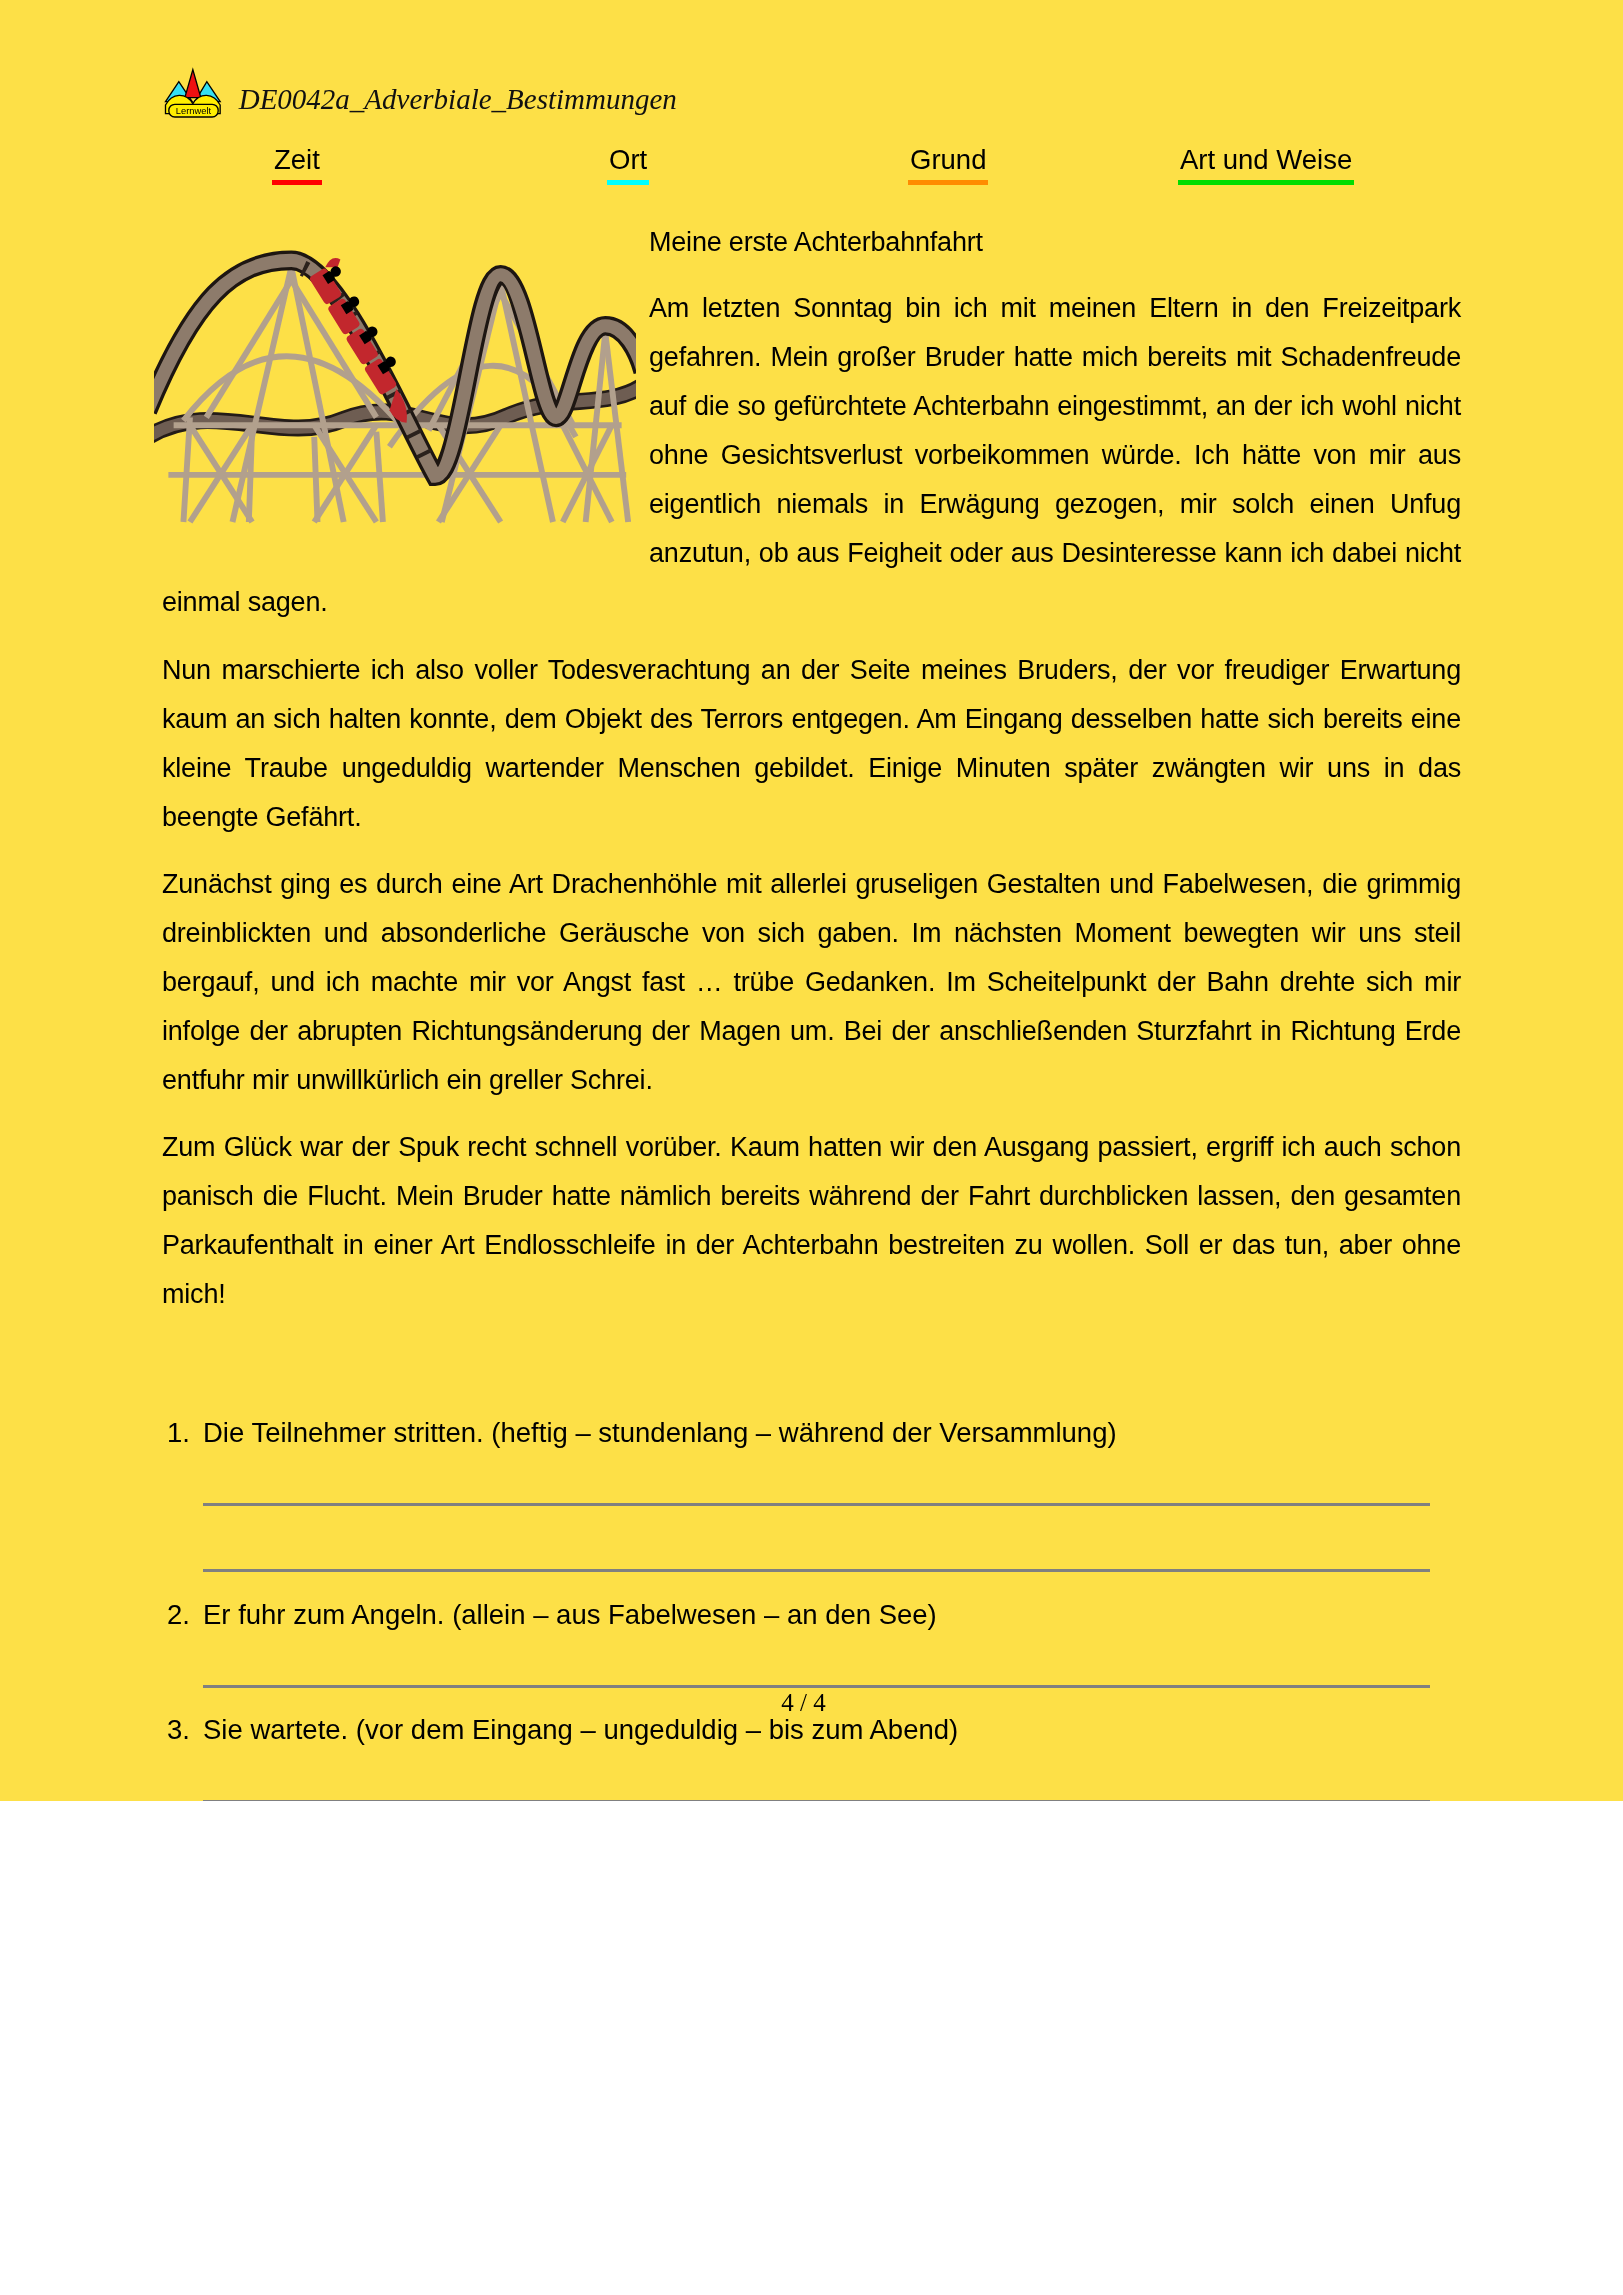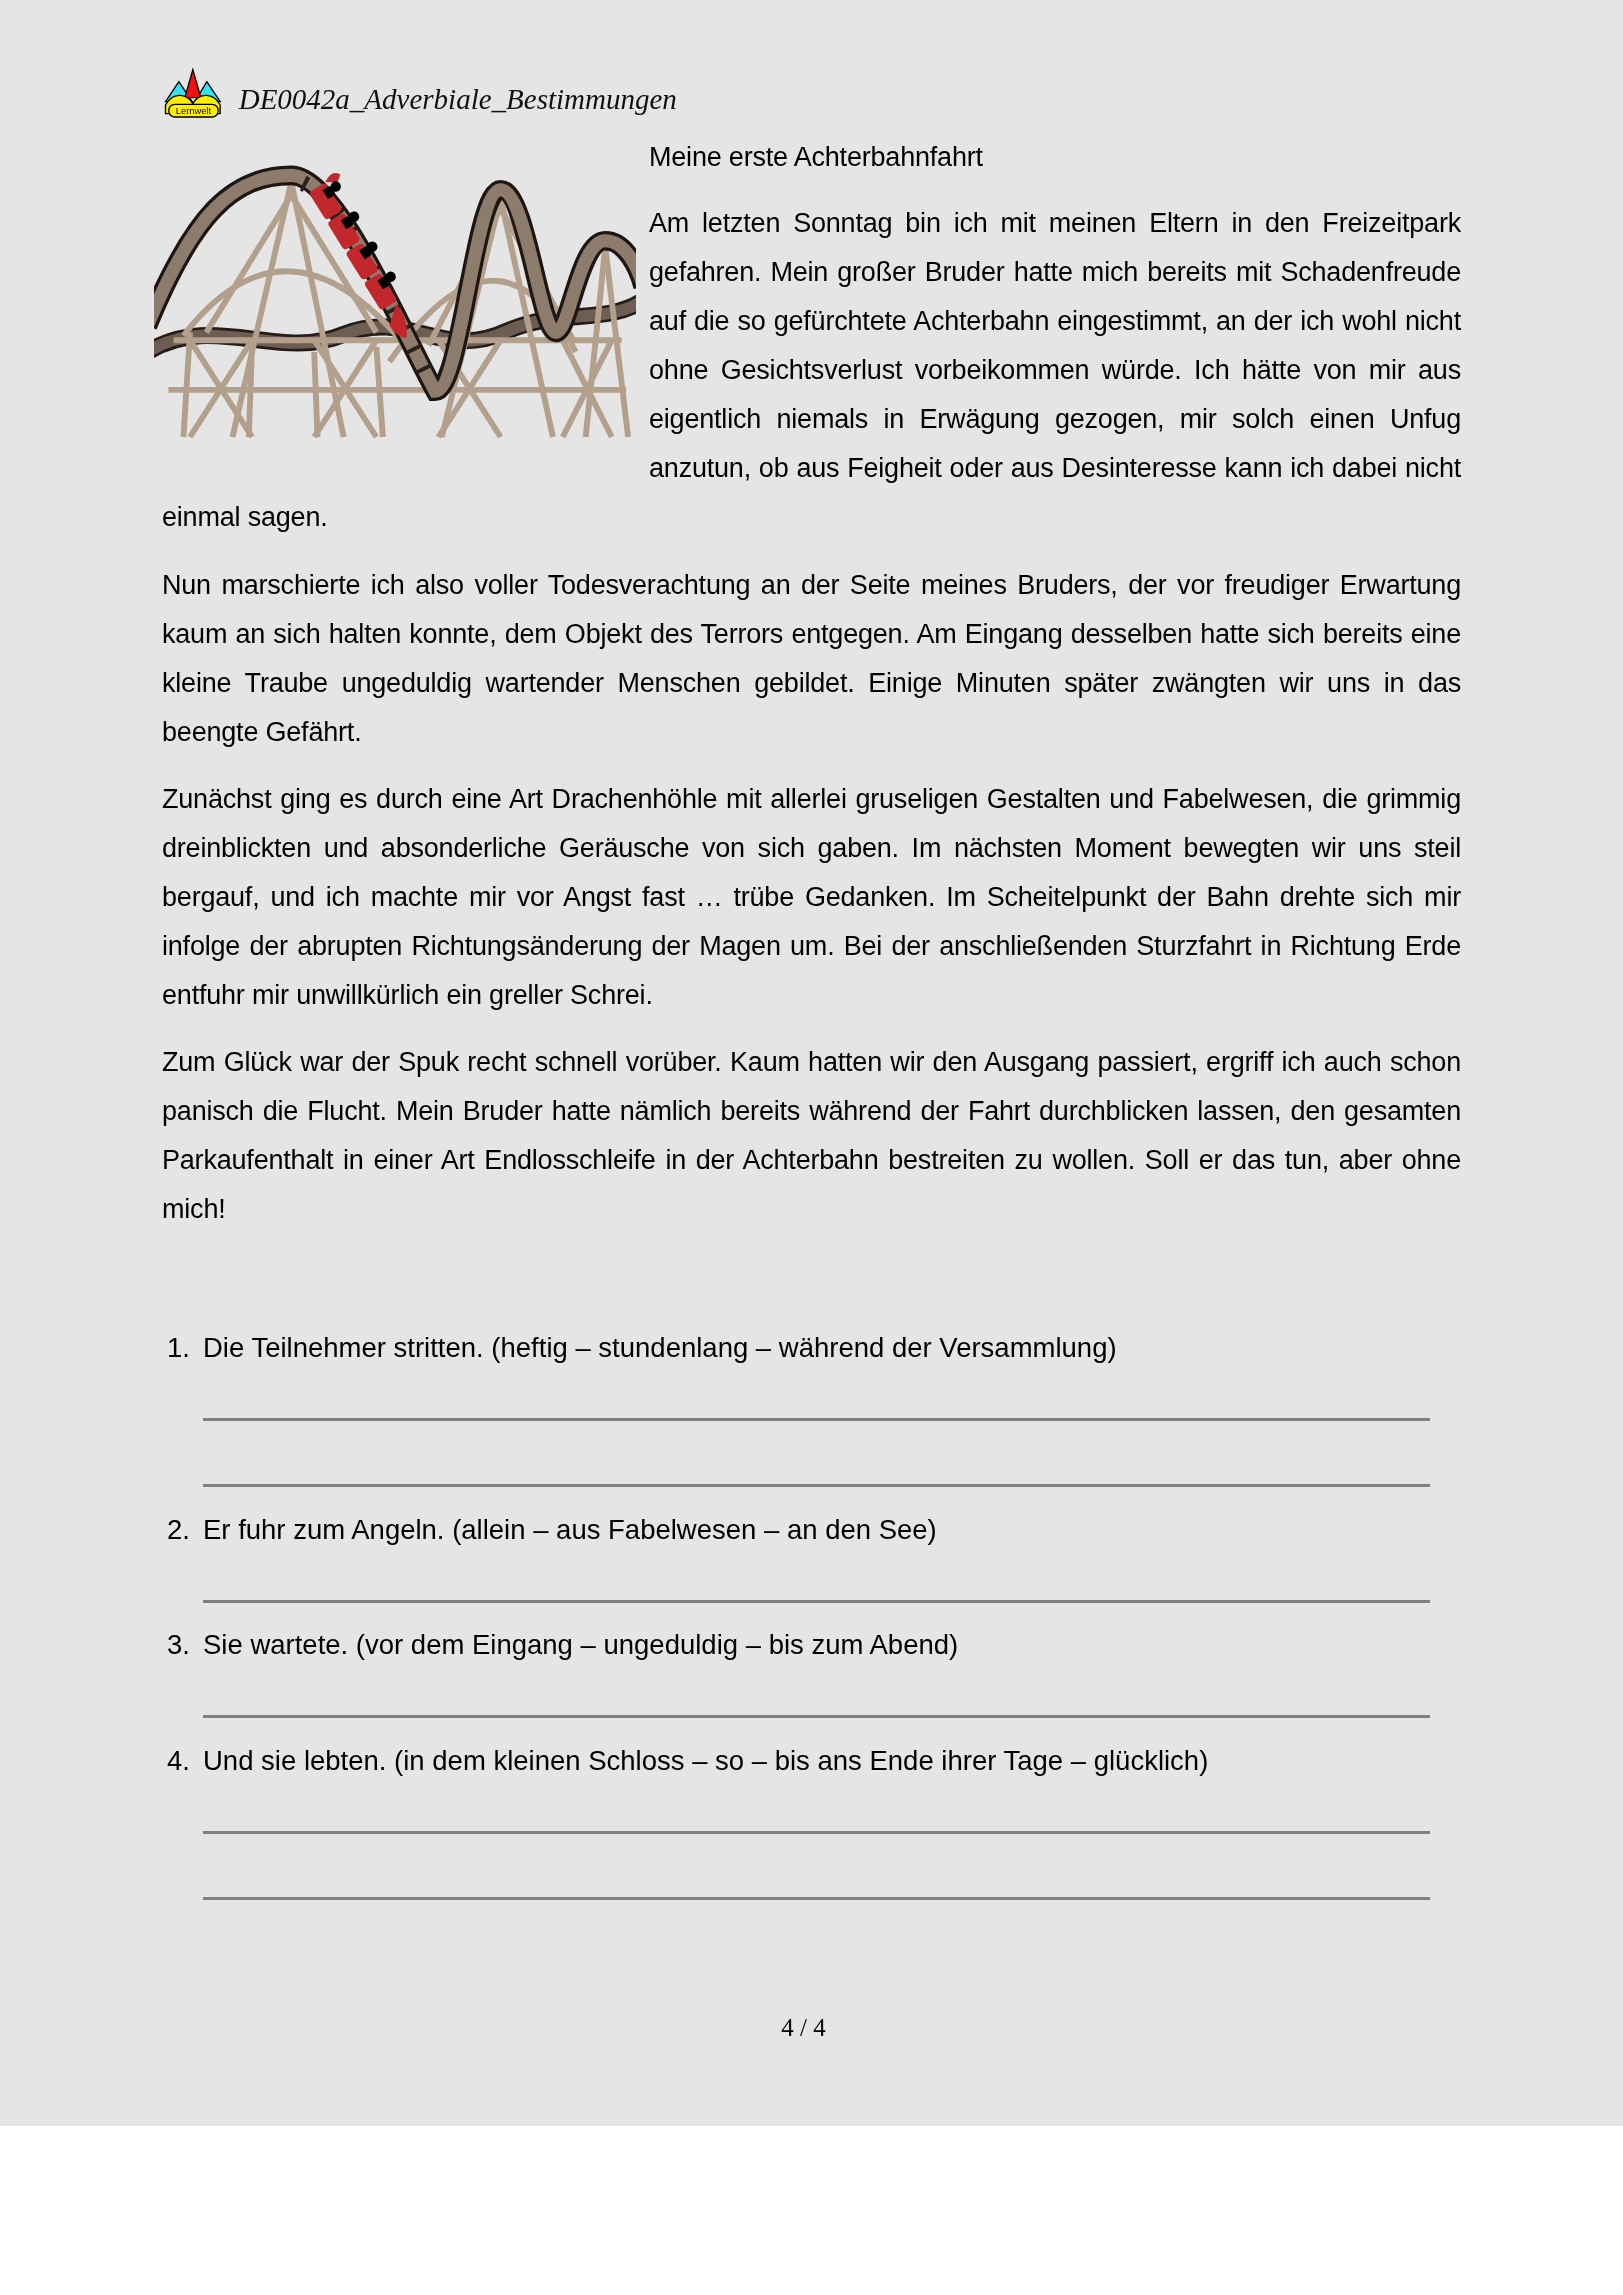--- a/index.html
+++ b/index.html
@@ -5,8 +5,8 @@
   html,body { margin:0; padding:0; background:#ffffff; }
   .page {
     position:relative;
-    width:1623px; height:2126px;
-    background:#e5e5e5;
+    width:1623px; height:1801px;
+    background:#fde047;
     font-family:"Liberation Sans", sans-serif;
     color:#000;
     overflow:hidden;

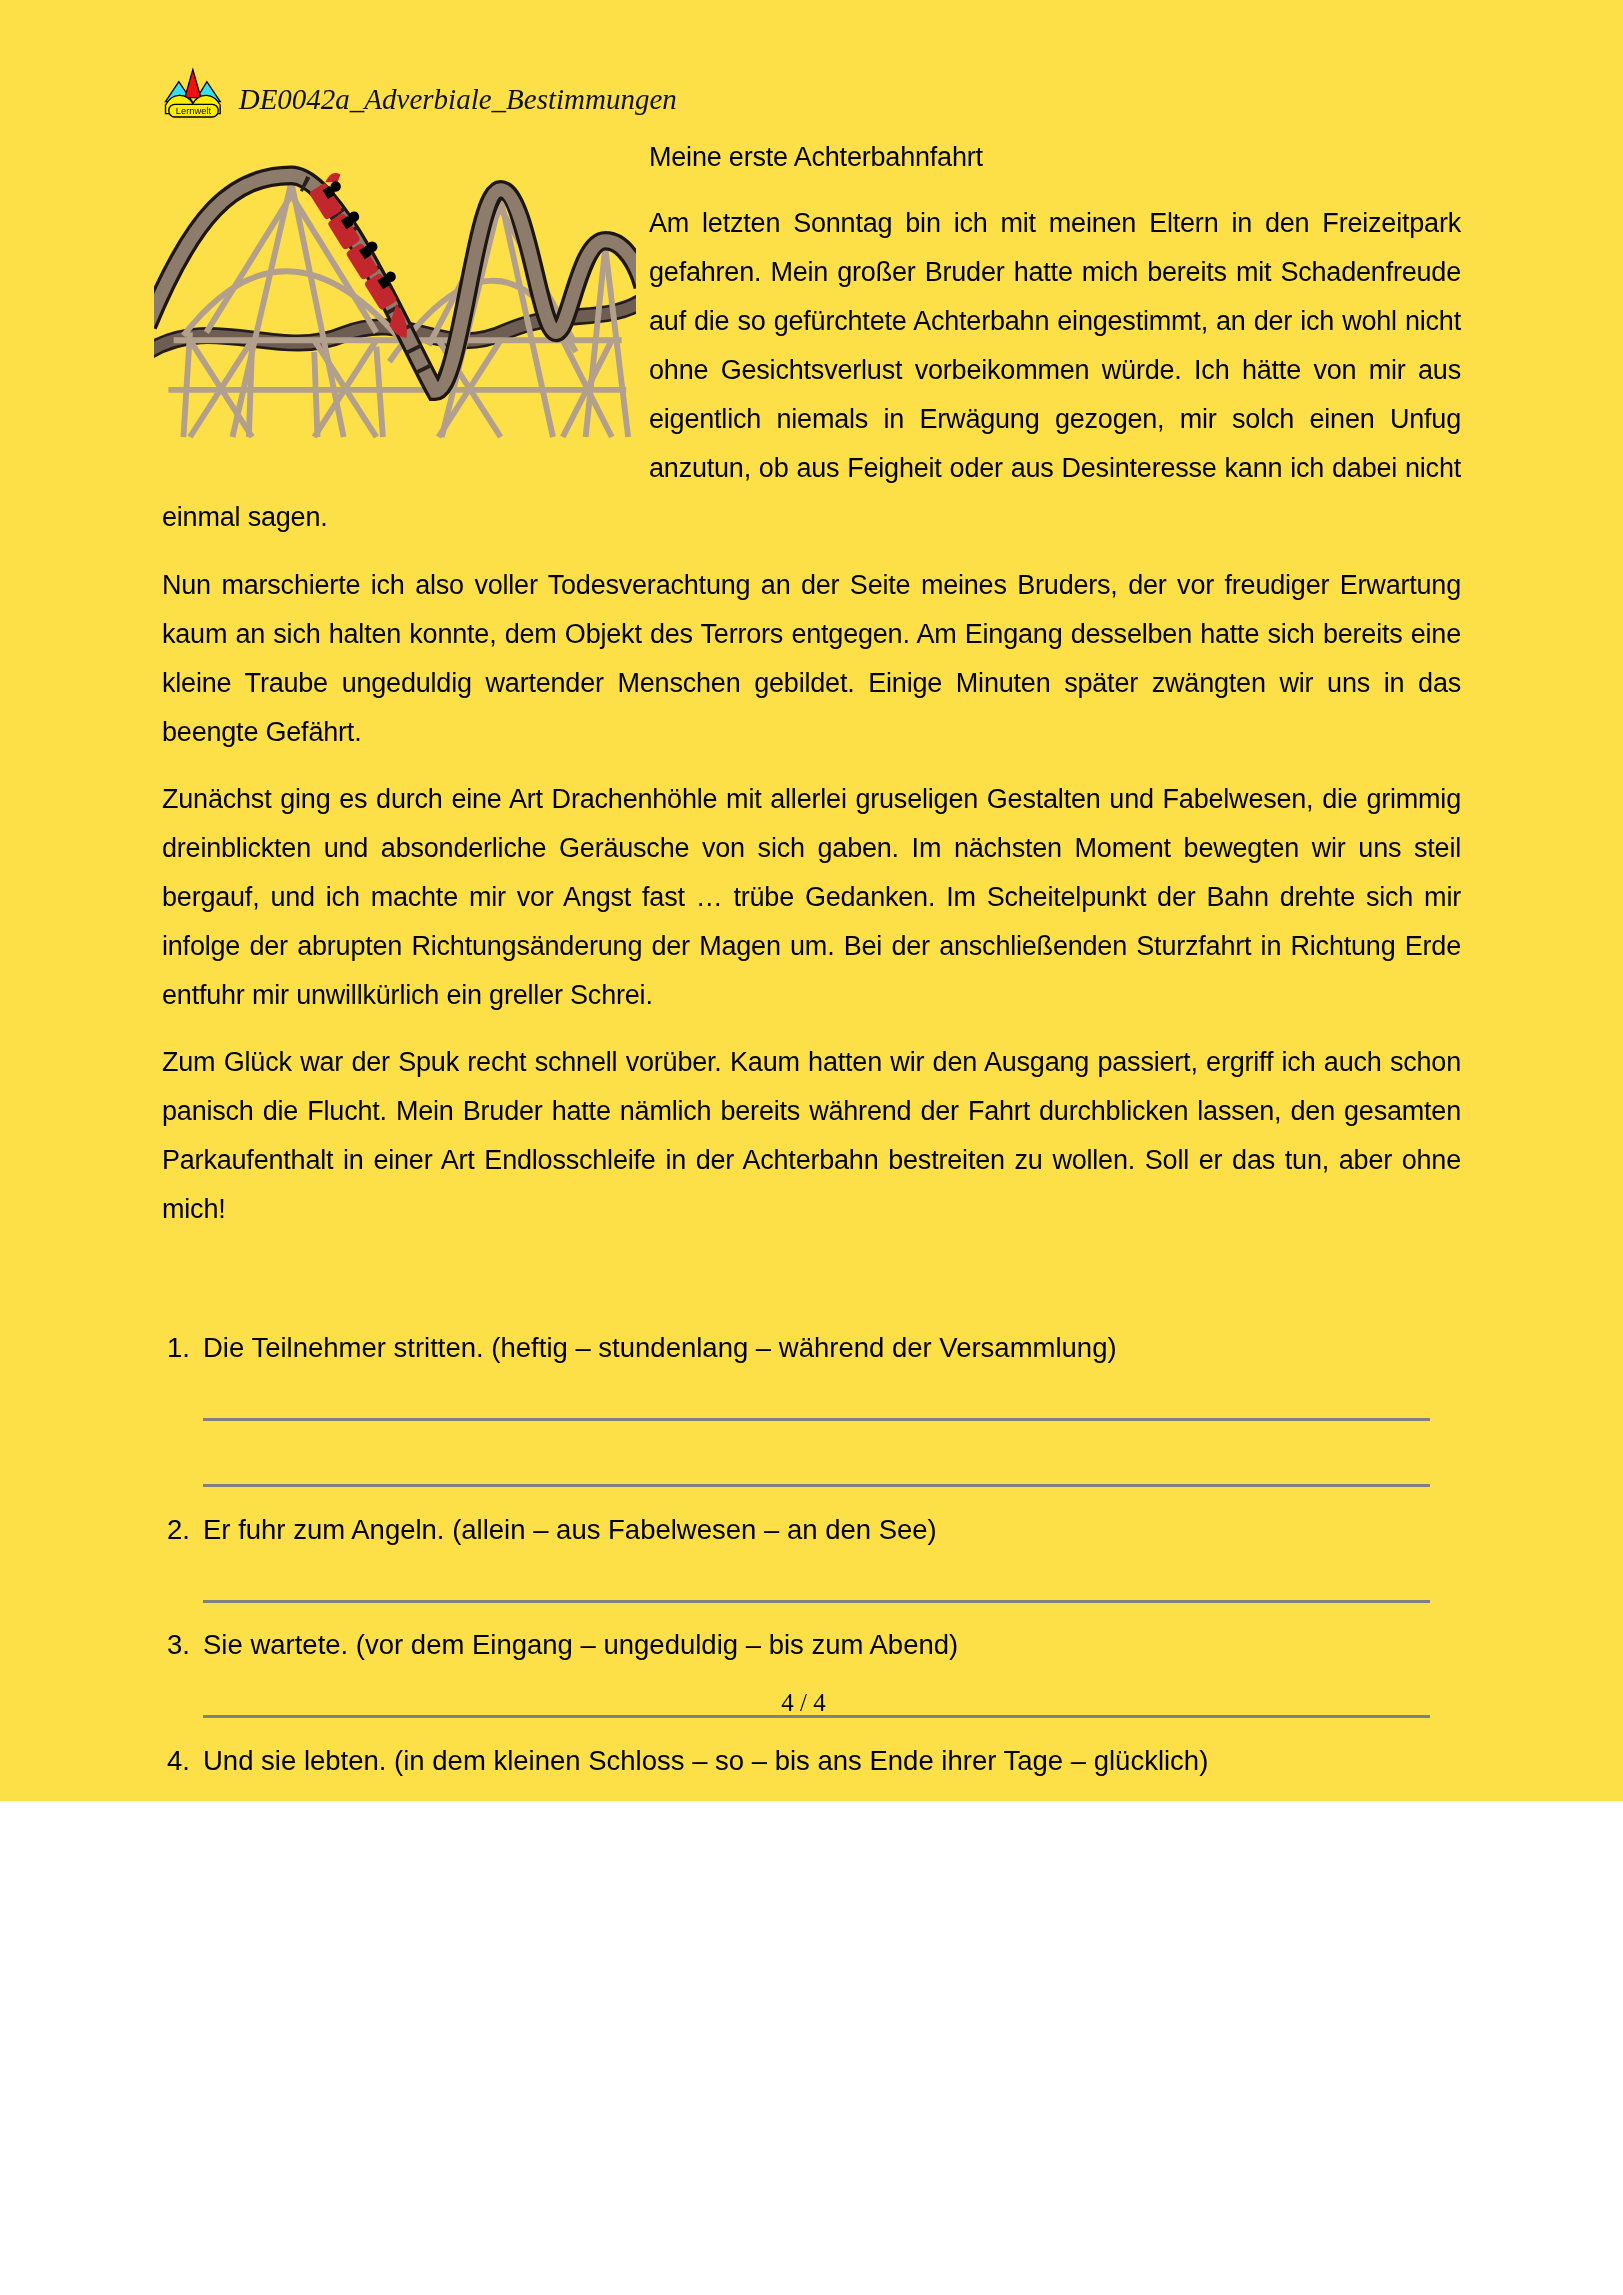--- a/index.html
+++ b/index.html
@@ -85,6 +85,16 @@
   <div class="content">
 
 
+    <div class="categories">
+
+        <span class="cat" style="left: 118px; border-bottom-color: rgb(255, 0, 0);">Zeit</span>
+
+        <span class="cat" style="left: 453px; border-bottom-color: rgb(0, 255, 255);">Ort</span>
+
+        <span class="cat" style="left: 754px; border-bottom-color: rgb(255, 140, 0);">Grund</span>
+
+        <span class="cat" style="left: 1024px; border-bottom-color: rgb(0, 221, 0);">Art und Weise</span>
+      </div>
 
     <div class="story">
       <svg class="story-image" viewBox="0 0 737 472">

